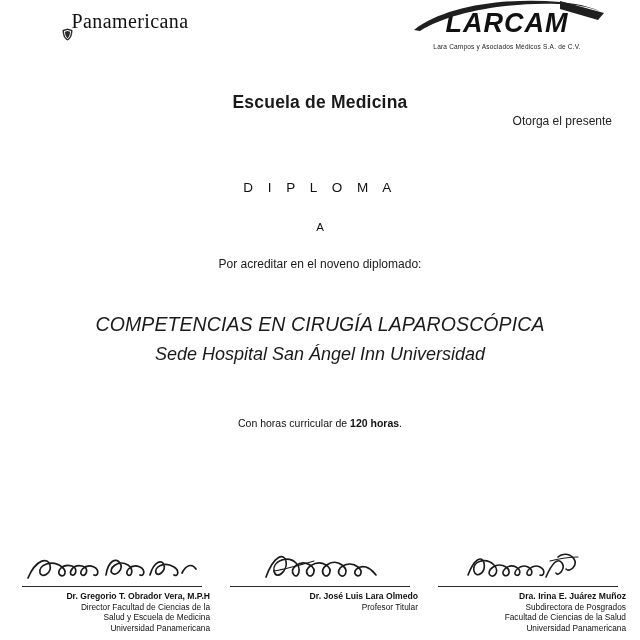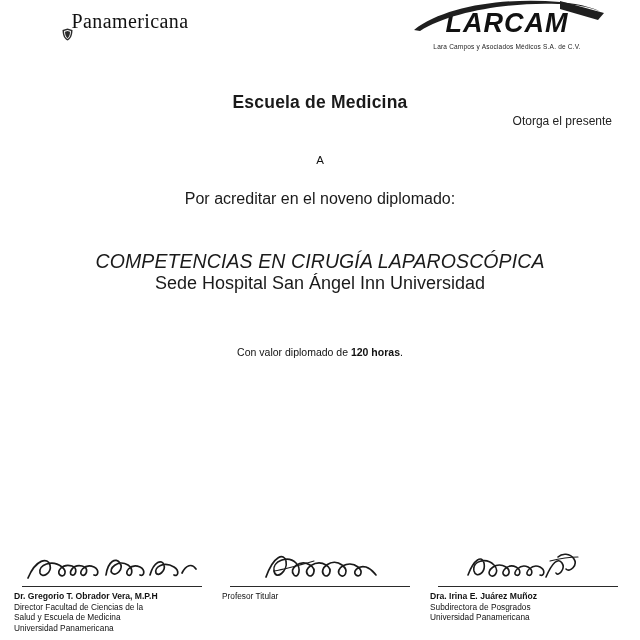--- a/index.html
+++ b/index.html
@@ -220,6 +220,7 @@
 <div class="content">
   <div class="school">Escuela de Medicina</div>
   <div class="grants">Otorga el presente</div>
+  <div class="diploma-word">D I P L O M A</div>
   <div class="a-word">A</div>
   <div class="reason">Por acreditar en el noveno diplomado:</div>
   <div class="program">COMPETENCIAS EN CIRUGÍA LAPAROSCÓPICA</div>

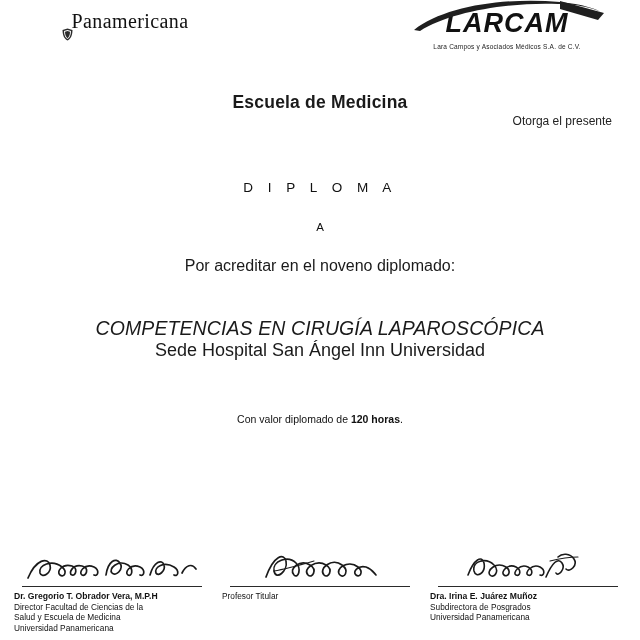--- a/index.html
+++ b/index.html
@@ -121,7 +121,7 @@
     letter-spacing: 0.3px;
   }
   .reason {
-    font-size: 16px;
+    font-size: 12px;
     margin-top: 24px;
     color: #1a1a1a;
   }

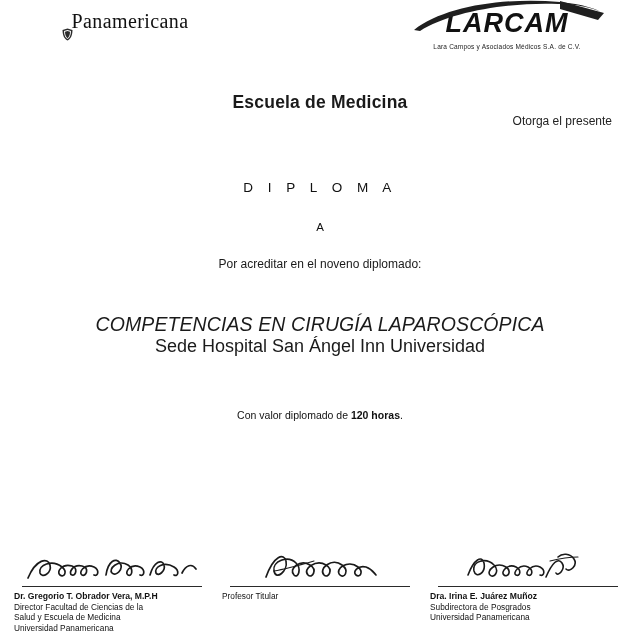--- a/index.html
+++ b/index.html
@@ -133,6 +133,8 @@
   }
   .venue {
     font-size: 18px;
+    font-style: italic;
+    margin-top: 8px;
   }
   .credit {
     font-size: 10.5px;

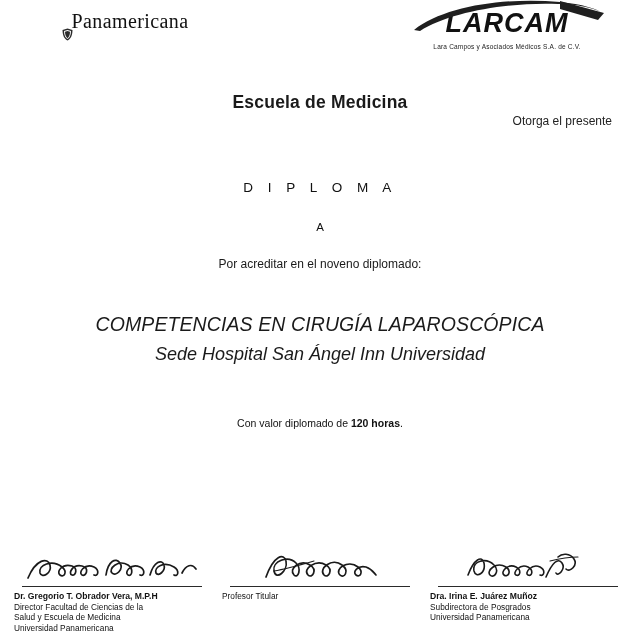--- a/index.html
+++ b/index.html
@@ -228,7 +228,7 @@
   <div class="program">COMPETENCIAS EN CIRUGÍA LAPAROSCÓPICA</div>
   <div class="venue">Sede Hospital San Ángel Inn Universidad</div>
   <div class="credit">
-    <span>Con valor diplomado de </span><b>120 horas</b><span>.</span>
+    <span>Con horas curricular de </span><b>120 horas</b><span>.</span>
   </div>
 </div>
 

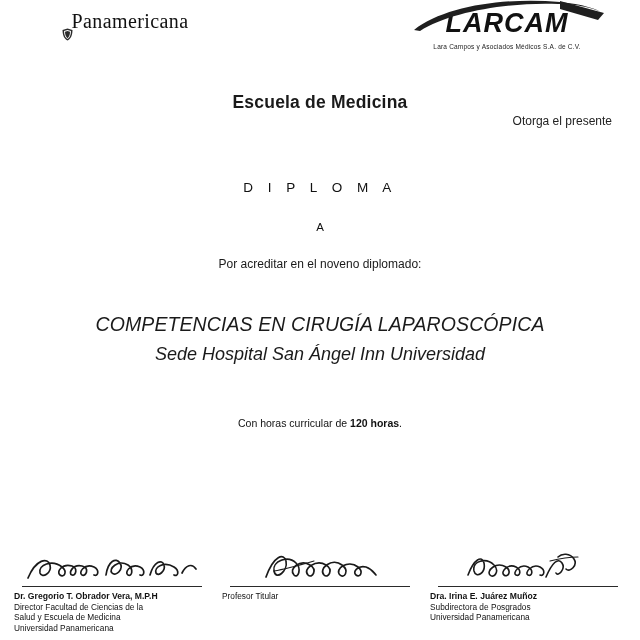--- a/index.html
+++ b/index.html
@@ -161,7 +161,7 @@
   }
   .sig-block {
     width: 196px;
-    text-align: left;
+    text-align: right;
     position: relative;
   }
   .sig-scribble {

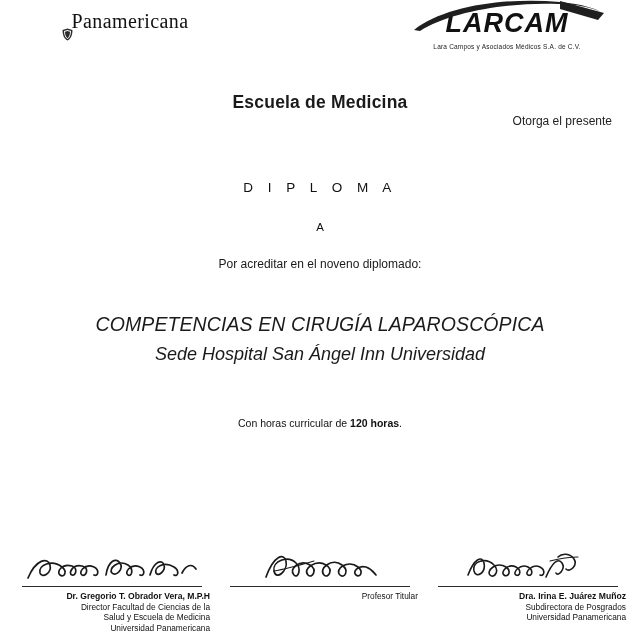--- a/index.html
+++ b/index.html
@@ -255,6 +255,7 @@
       </svg>
     </div>
     <div class="sig-rule"></div>
+    <div class="sig-name">Dr. José Luis Lara Olmedo</div>
     <div class="sig-line">Profesor Titular</div>
   </div>
 

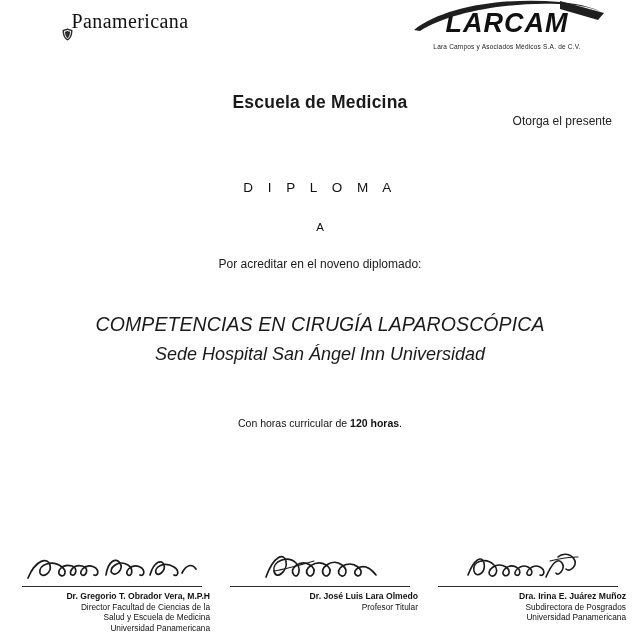--- a/index.html
+++ b/index.html
@@ -269,6 +269,7 @@
     <div class="sig-rule"></div>
     <div class="sig-name">Dra. Irina E. Juárez Muñoz</div>
     <div class="sig-line">Subdirectora de Posgrados</div>
+    <div class="sig-line">Facultad de Ciencias de la Salud</div>
     <div class="sig-line">Universidad Panamericana</div>
   </div>
 

